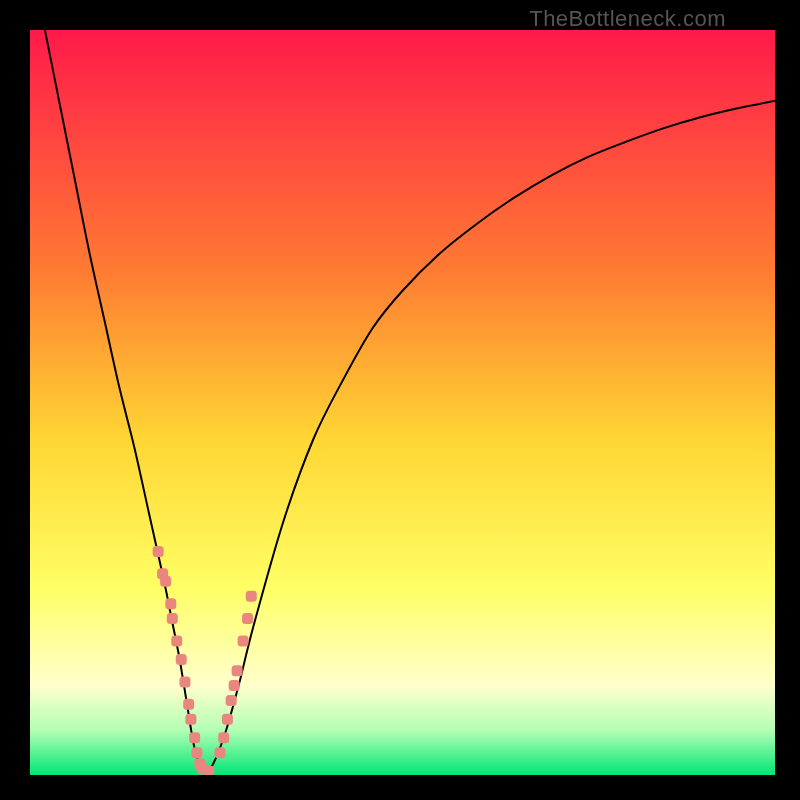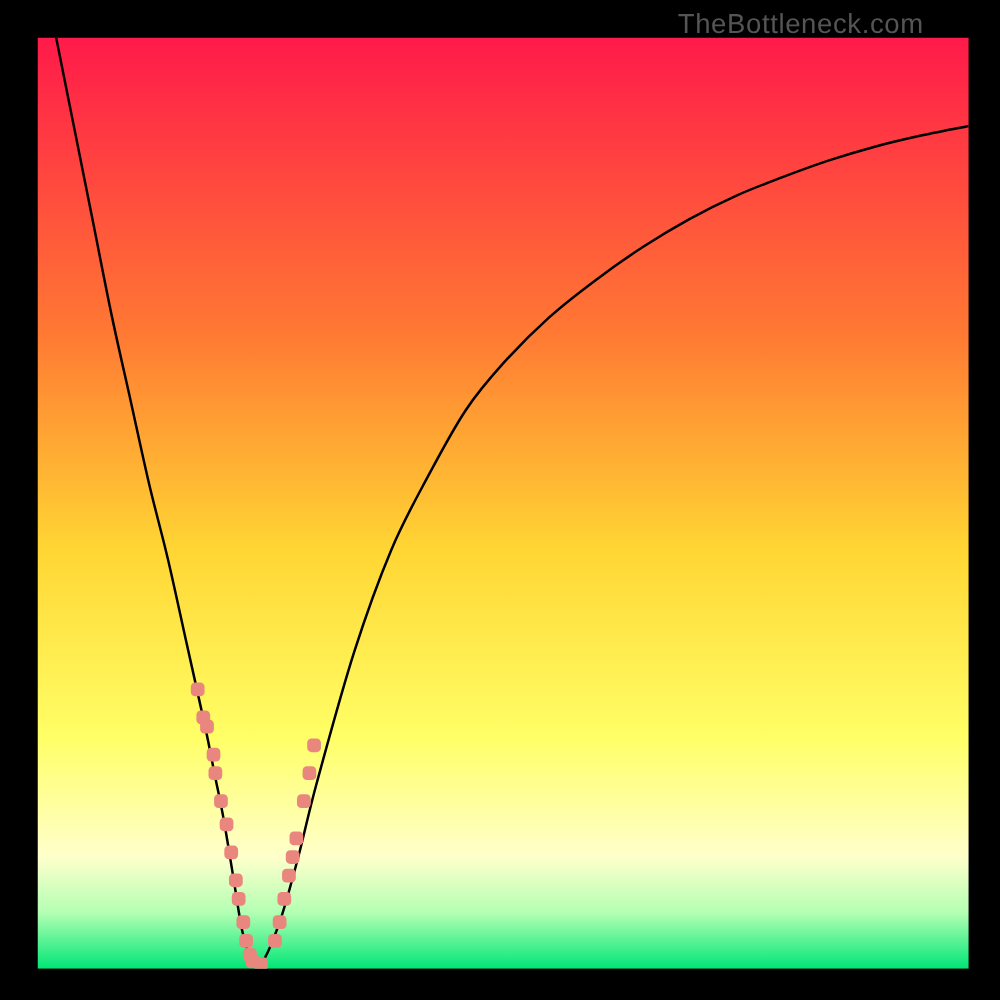--- a/index.html
+++ b/index.html
@@ -16,7 +16,6 @@
     width: 736px;
     height: 800px;
     background: #000;
-    padding-left: 13px;
   }
   .watermark {
     position: absolute;

